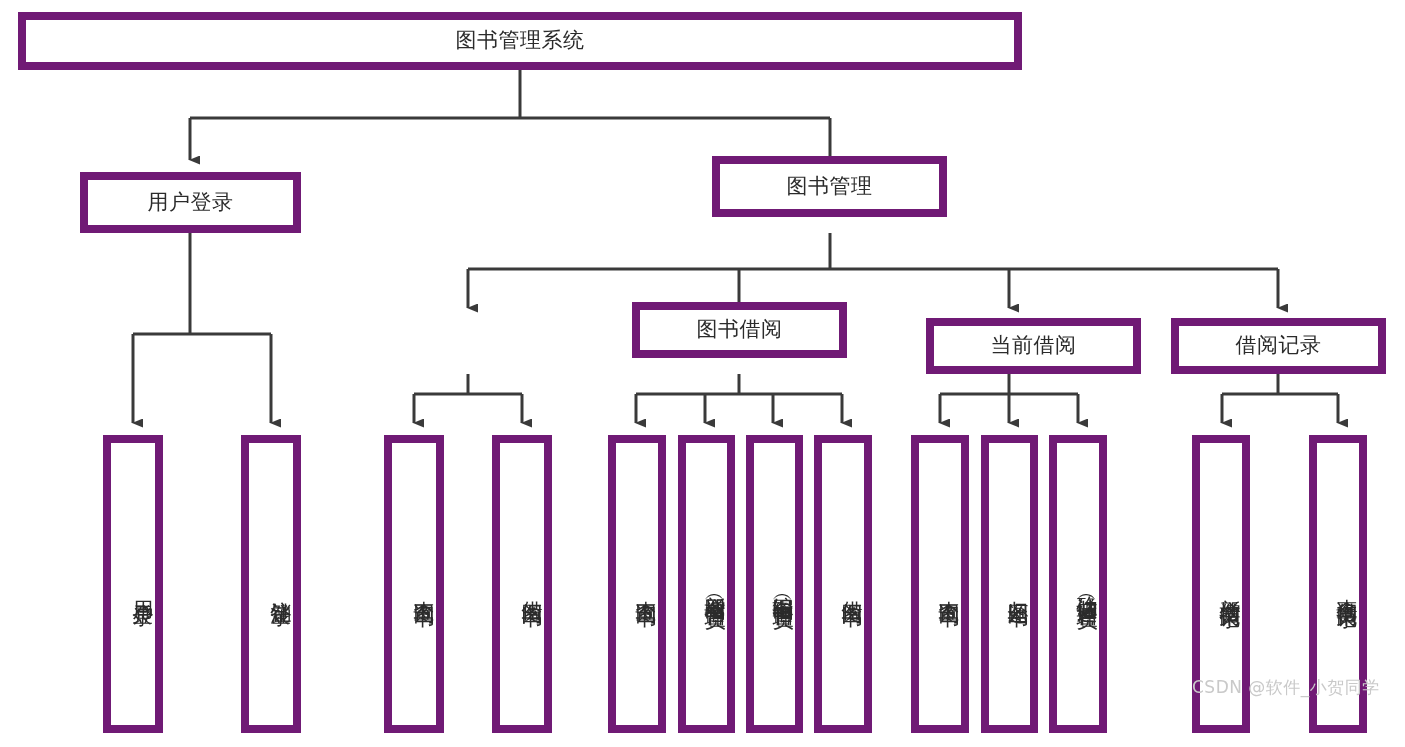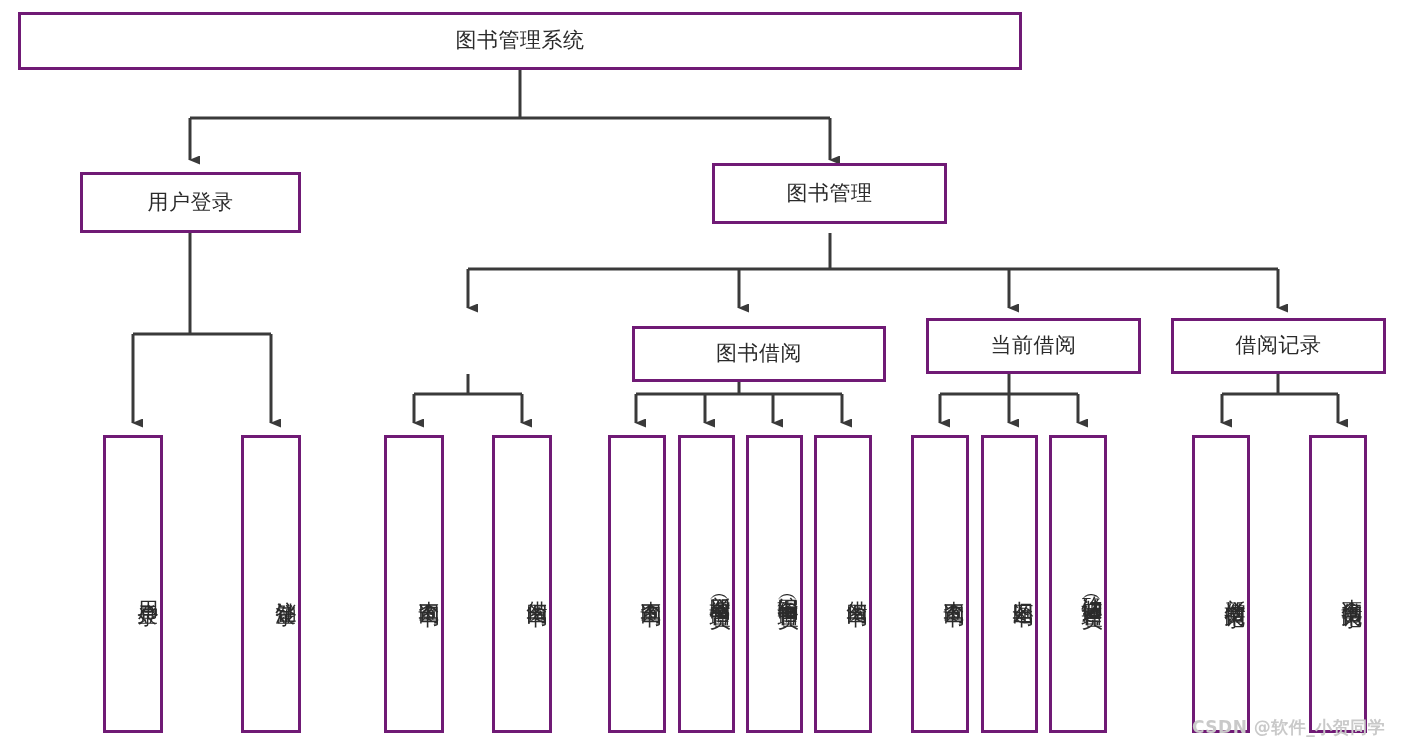--- a/index.html
+++ b/index.html
@@ -28,7 +28,7 @@
   .node {
     position: absolute;
     box-sizing: border-box;
-    border: 3px solid #701a75;
+    border: 8px solid #701a75;
     background: #ffffff;
     display: flex;
     align-items: center;

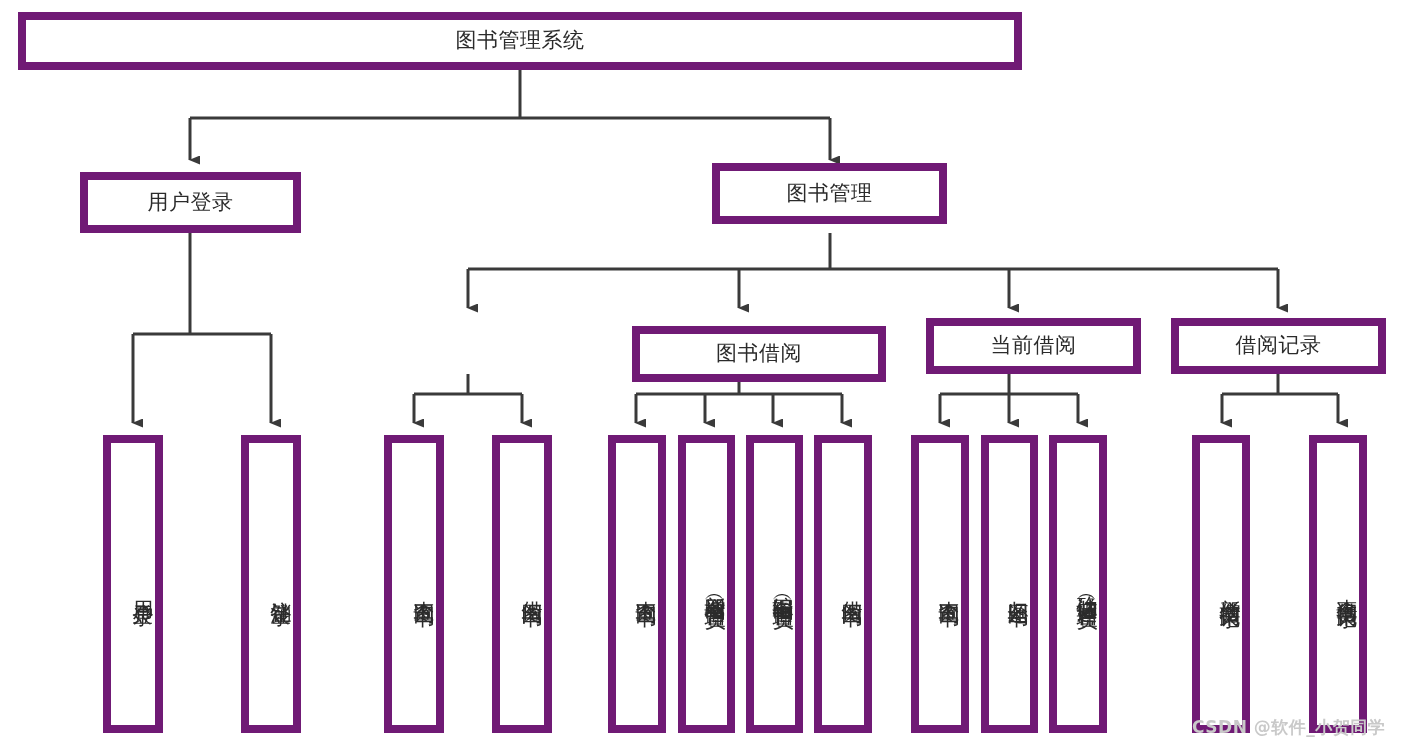--- a/index.html
+++ b/index.html
@@ -127,7 +127,7 @@
   <div class="node node-h" style="left:80px; top:172px; width:221px; height:61px;">
     <span>用户登录</span>
   </div>
-  <div class="node node-h" style="left:712px; top:163px; width:235px; height:61px;">
+  <div class="node node-h" style="left:712px; top:156px; width:235px; height:61px;">
     <span>图书管理</span>
   </div>
 

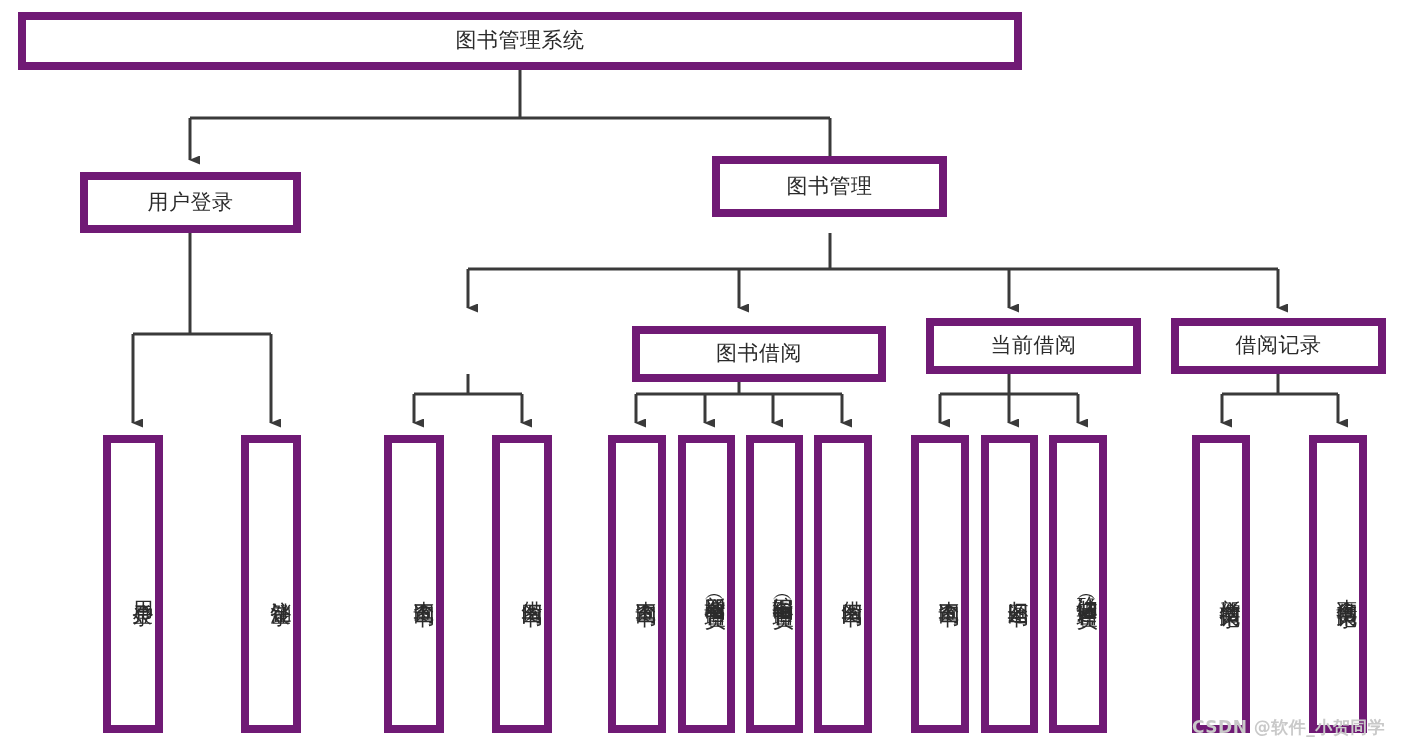--- a/index.html
+++ b/index.html
@@ -131,7 +131,7 @@
     <span>图书管理</span>
   </div>
 
-  <div class="node node-h" style="left:632px; top:326px; width:254px; height:56px;">
+  <div class="node node-h" style="left:632px; top:302px; width:215px; height:56px;">
     <span>图书借阅</span>
   </div>
   <div class="node node-h" style="left:902px; top:318px; width:215px; height:56px;margin-left:24px;">

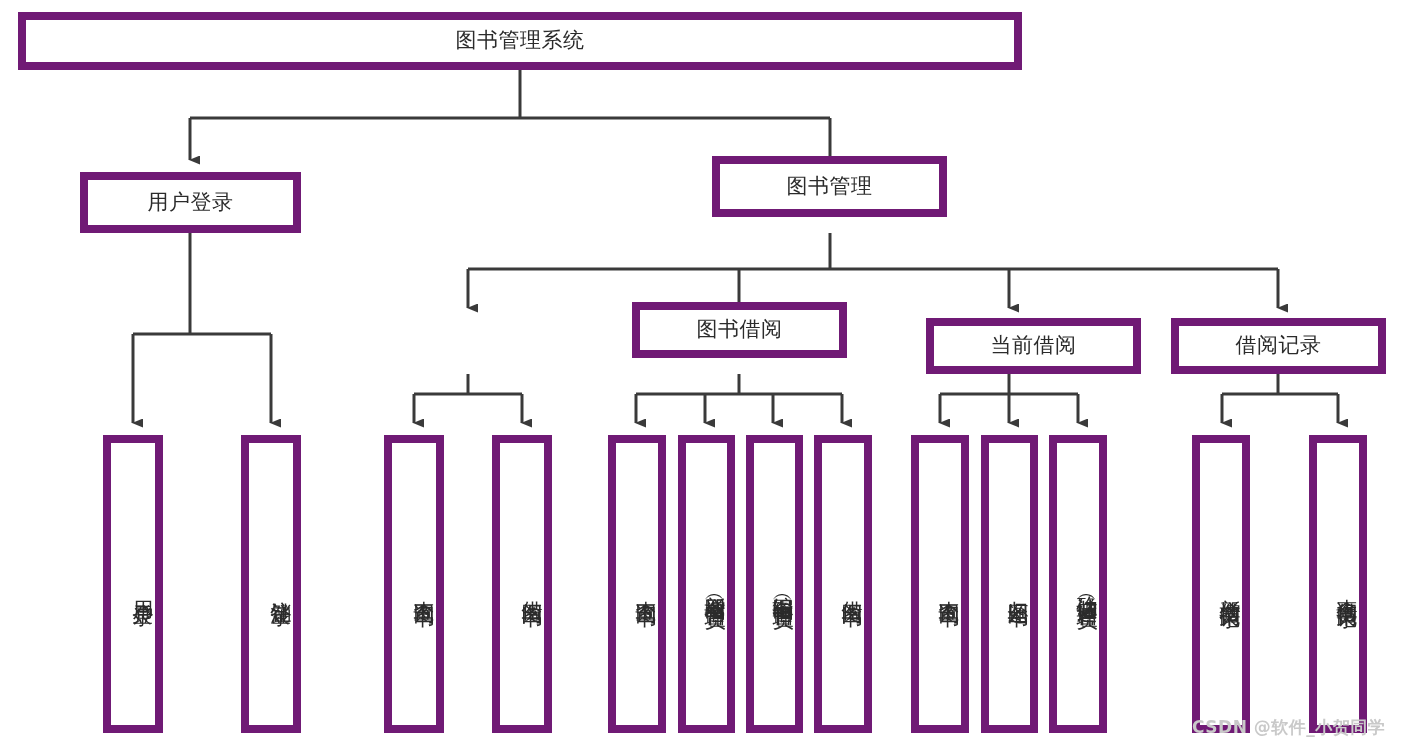--- a/index.html
+++ b/index.html
@@ -185,7 +185,7 @@
     <span class="vlabel">查询借阅记录</span>
   </div>
 
-  <div class="watermark" style="left:1192px; top:716px;font-weight:bold;">CSDN @软件_小贺同学</div>
+  <div class="watermark" style="left:1192px; top:676px;">CSDN @软件_小贺同学</div>
 
 </div>
 

